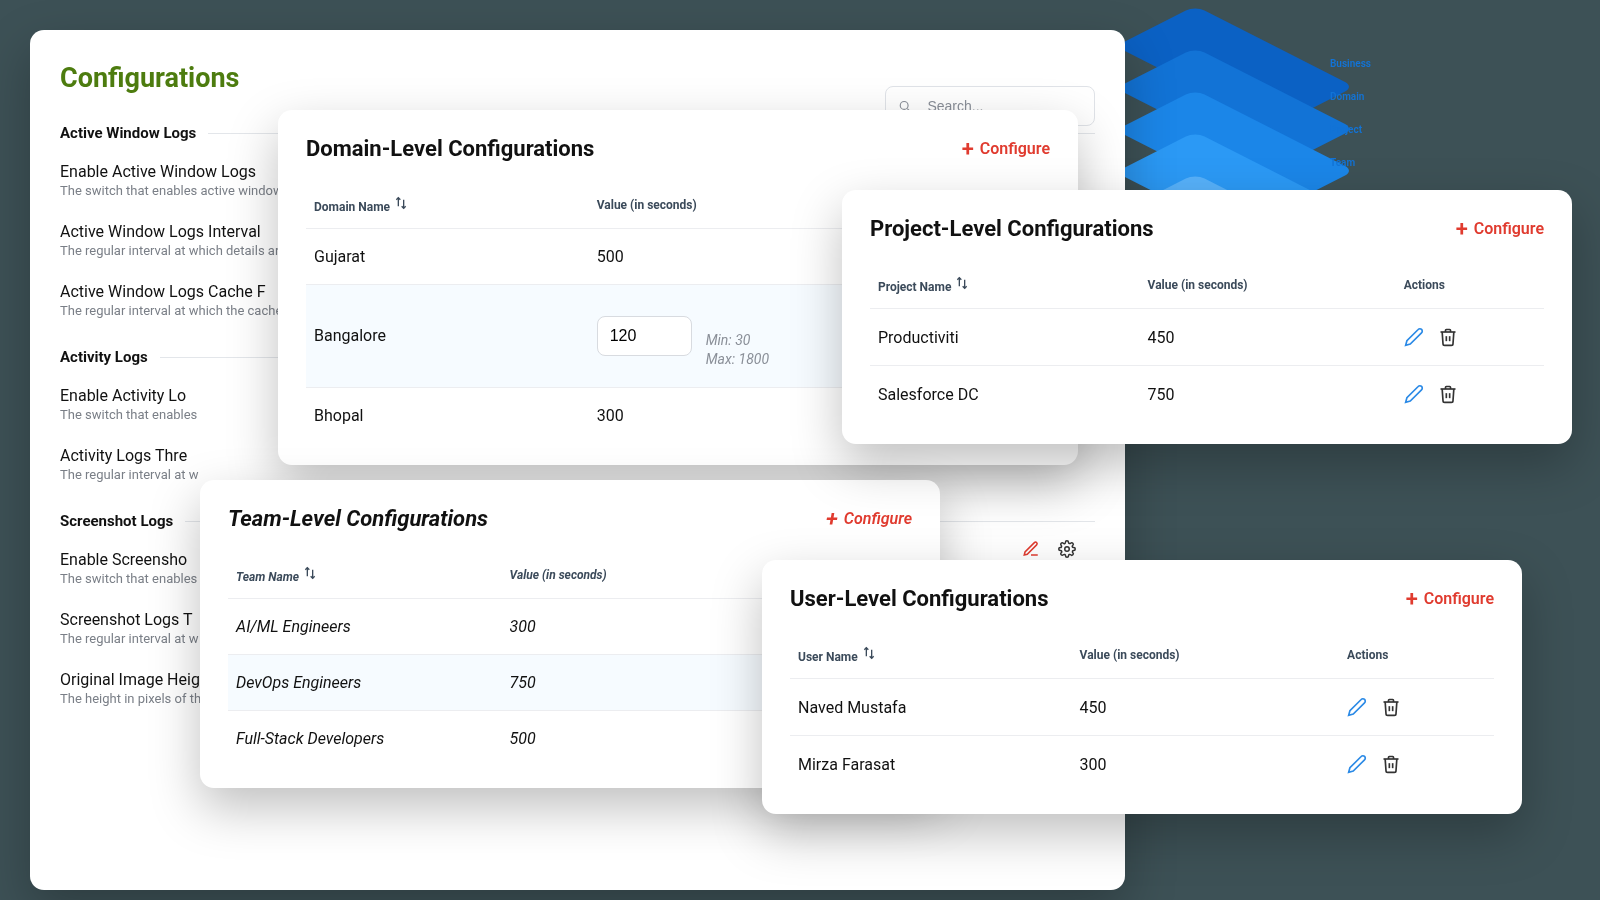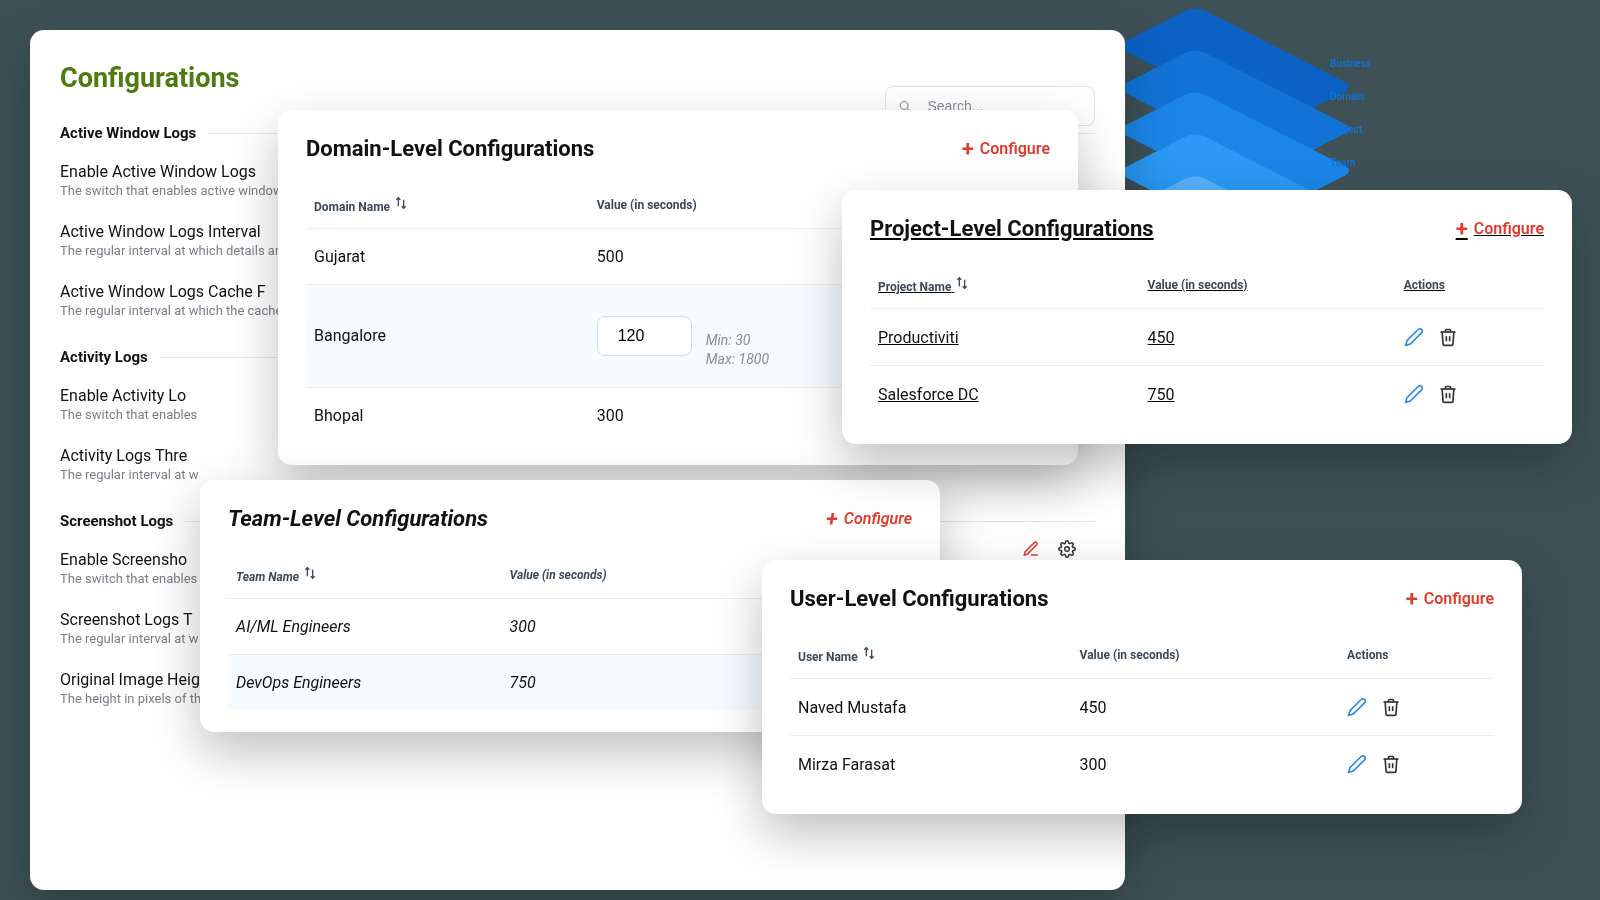--- a/index.html
+++ b/index.html
@@ -24,7 +24,7 @@
   
   .domain-card { left: 278px; top: 110px; width: 800px; padding: 26px 28px 22px; }
   .team-card { left: 200px; top: 480px; width: 740px; padding: 26px 28px 22px; font-style: italic; }
-  .project-card { left: 842px; top: 190px; width: 730px; padding: 26px 28px 22px; text-decoration: underline; }
+  .project-card { left: 842px; top: 190px; width: 730px; padding: 26px 28px 22px; }
   .user-card { left: 762px; top: 560px; width: 760px; padding: 26px 28px 22px; }
 
   .level-title { font-size: 22px; font-weight: 700; color: #111; }

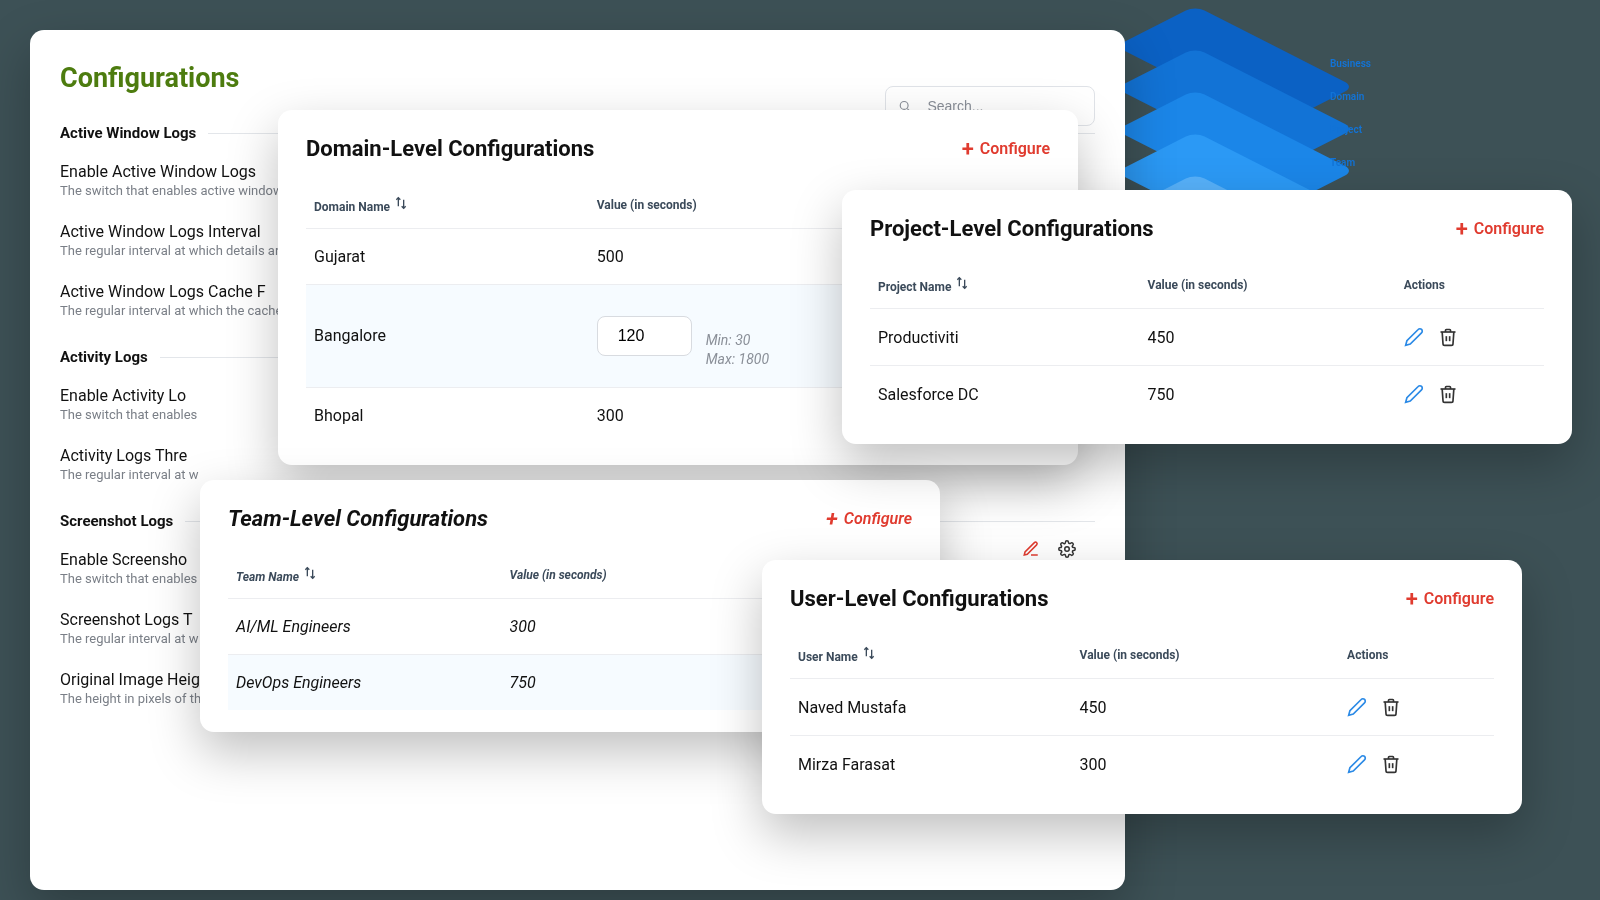--- a/index.html
+++ b/index.html
@@ -37,7 +37,7 @@
   .sort-ic { display:inline-flex; gap:1px; }
   td { font-size: 16px; color: #111; padding: 18px 8px; border-top: 1px solid #ecedf0; }
   tr.highlight td { background: #f6fbff; }
-  .value-input { width: 95px; height: 40px; border: 1px solid #d8dbe0; border-radius: 8px; padding: 0 20px; font-size: 16px; }
+  .value-input { width: 95px; height: 40px; border: 1px solid #d8dbe0; border-radius: 8px; padding: 0 12px; font-size: 16px; }
   .minmax { color: #8a8f98; font-style: italic; font-size: 14px; line-height: 1.35; margin-top: 28px; }
   .val-cell { display: flex; align-items: center; gap: 14px; }
   .actions-cell { display: flex; gap: 14px; }

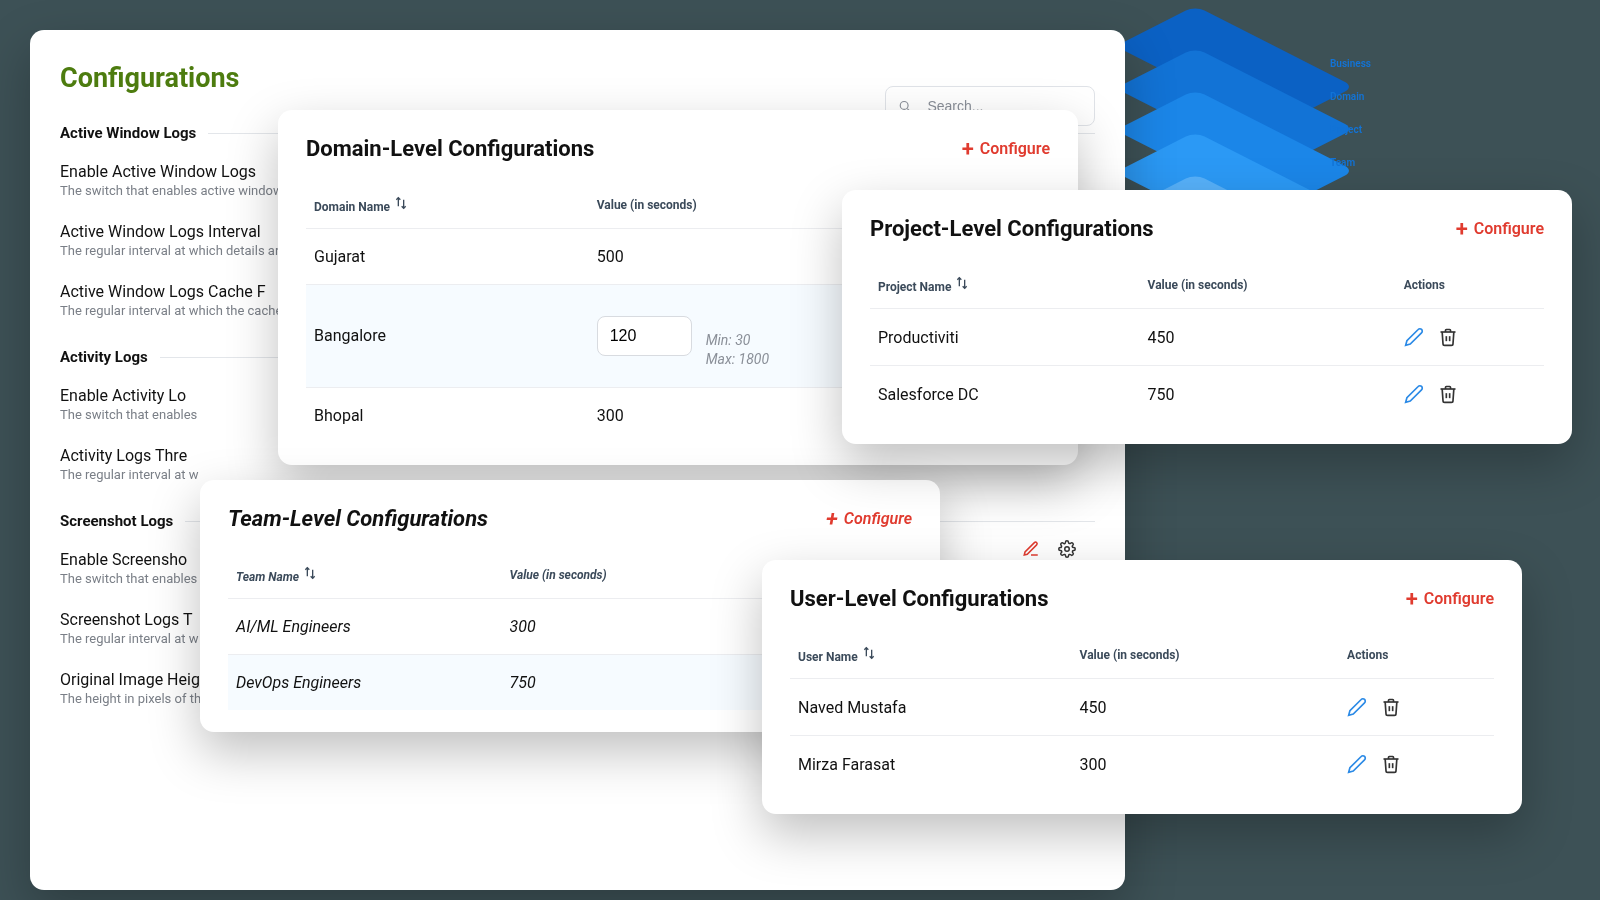--- a/index.html
+++ b/index.html
@@ -234,6 +234,10 @@
       <tr class="highlight">
         <td>DevOps Engineers</td>
         <td>750</td>
+      </tr>
+      <tr>
+        <td>Full-Stack Developers</td>
+        <td>500</td>
       </tr>
     </tbody>
   </table>

